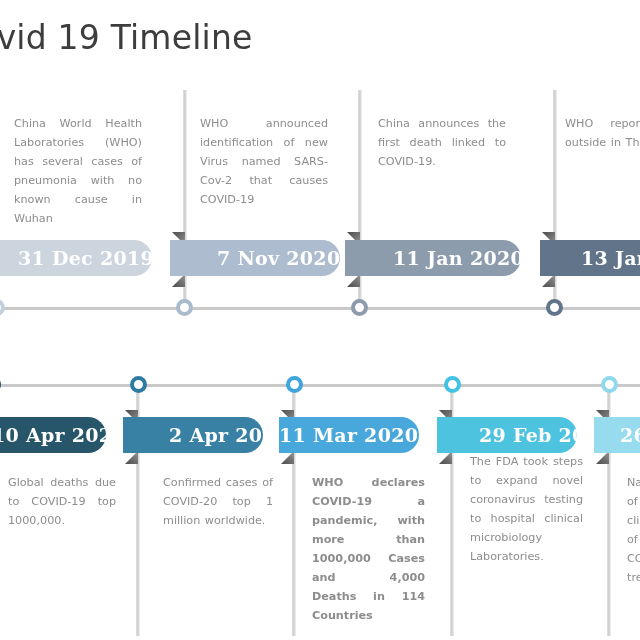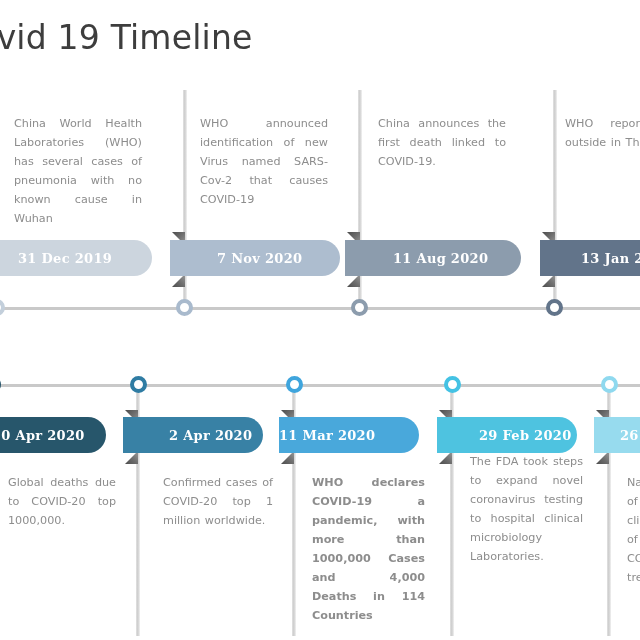--- a/index.html
+++ b/index.html
@@ -82,7 +82,7 @@
   .badge-label {
     font-family: "DejaVu Serif", serif;
     font-weight: bold;
-    font-size: 13px;
+    font-size: 19px;
     color: #ffffff;
     white-space: nowrap;
     letter-spacing: 0.3px;

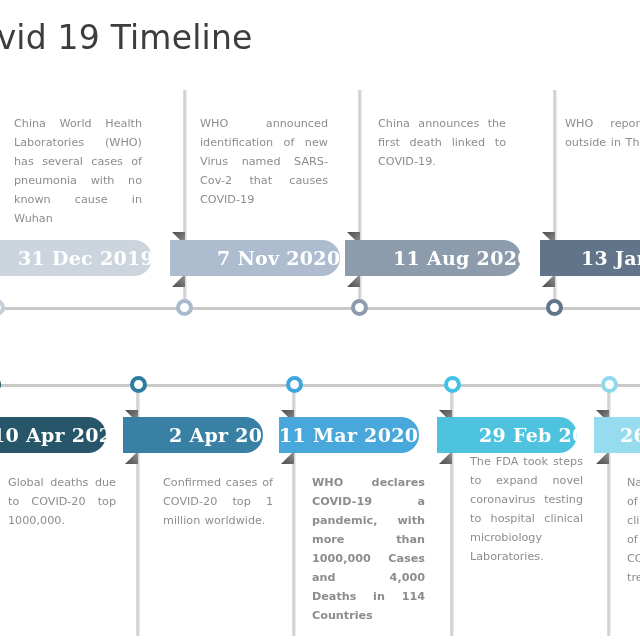--- a/index.html
+++ b/index.html
@@ -135,7 +135,7 @@
   <div class="fold fold-top" style="left:347px; top:232px;"></div>
   <div class="fold fold-bot" style="left:347px; top:274px;"></div>
   <div class="badge" style="left:345px; top:240px; width:176px; background:#8c9cad;">
-    <div class="badge-label" style="margin-left:48px;">11 Aug 2020</div>
+    <div class="badge-label" style="margin-left:48px;">11 Jan 2020</div>
   </div>
   <div class="node" style="left:351px; top:299px; border:4px solid #8c9cad;"></div>
 </div>

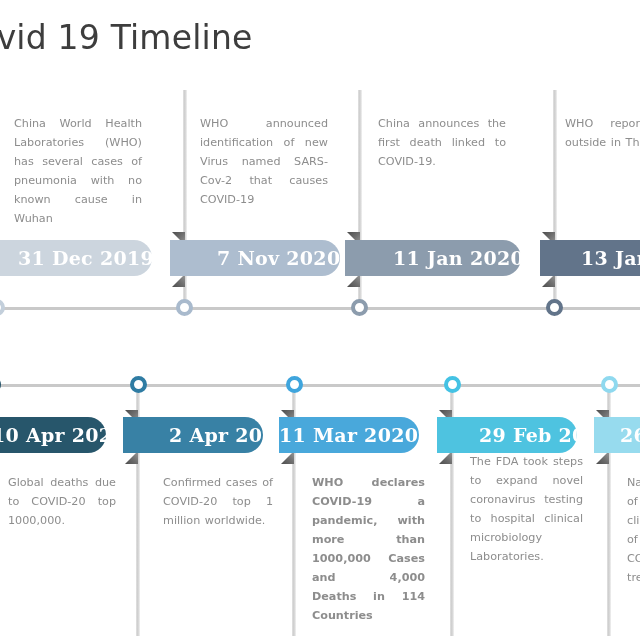--- a/index.html
+++ b/index.html
@@ -158,7 +158,7 @@
   <div class="badge" style="left:-66px; top:417px; width:172px; background:#27566b;">
     <div class="badge-label" style="margin-left:58px;">10 Apr 2020</div>
   </div>
-  <div class="body-text" style="left:8px; top:473px; width:108px;">Global deaths due to COVID-20 top 1000,000.</div>
+  <div class="body-text" style="left:8px; top:473px; width:108px;">Global deaths due to COVID-19 top 1000,000.</div>
   <div class="node" style="left:-16px; top:376px; border:4px solid #27566b;"></div>
 </div>
 

